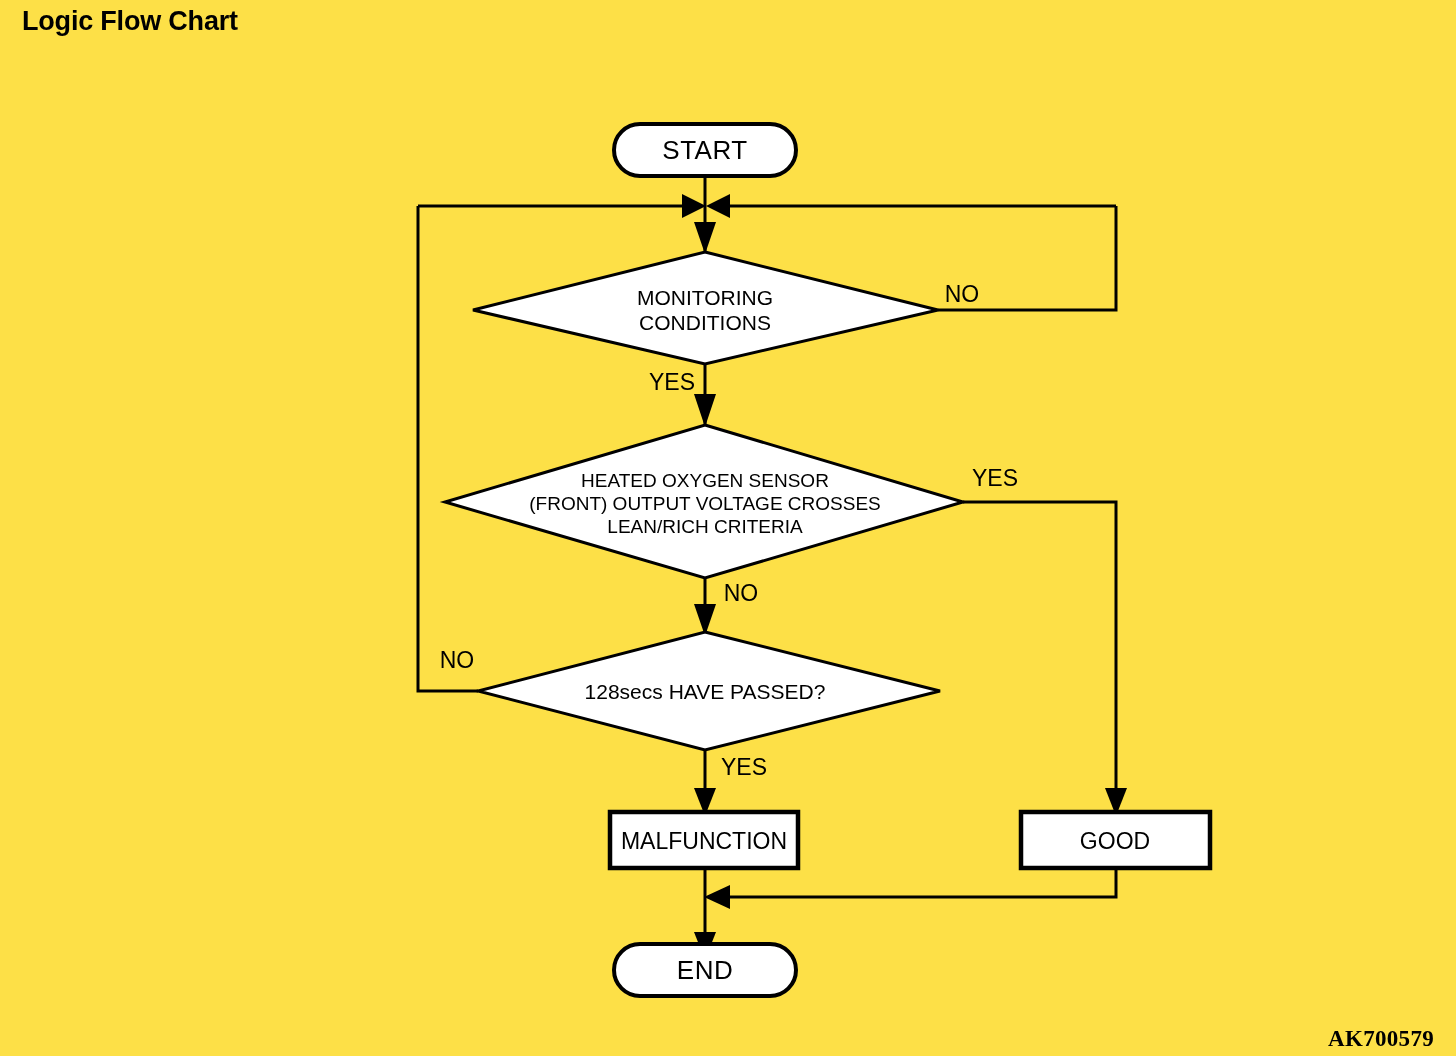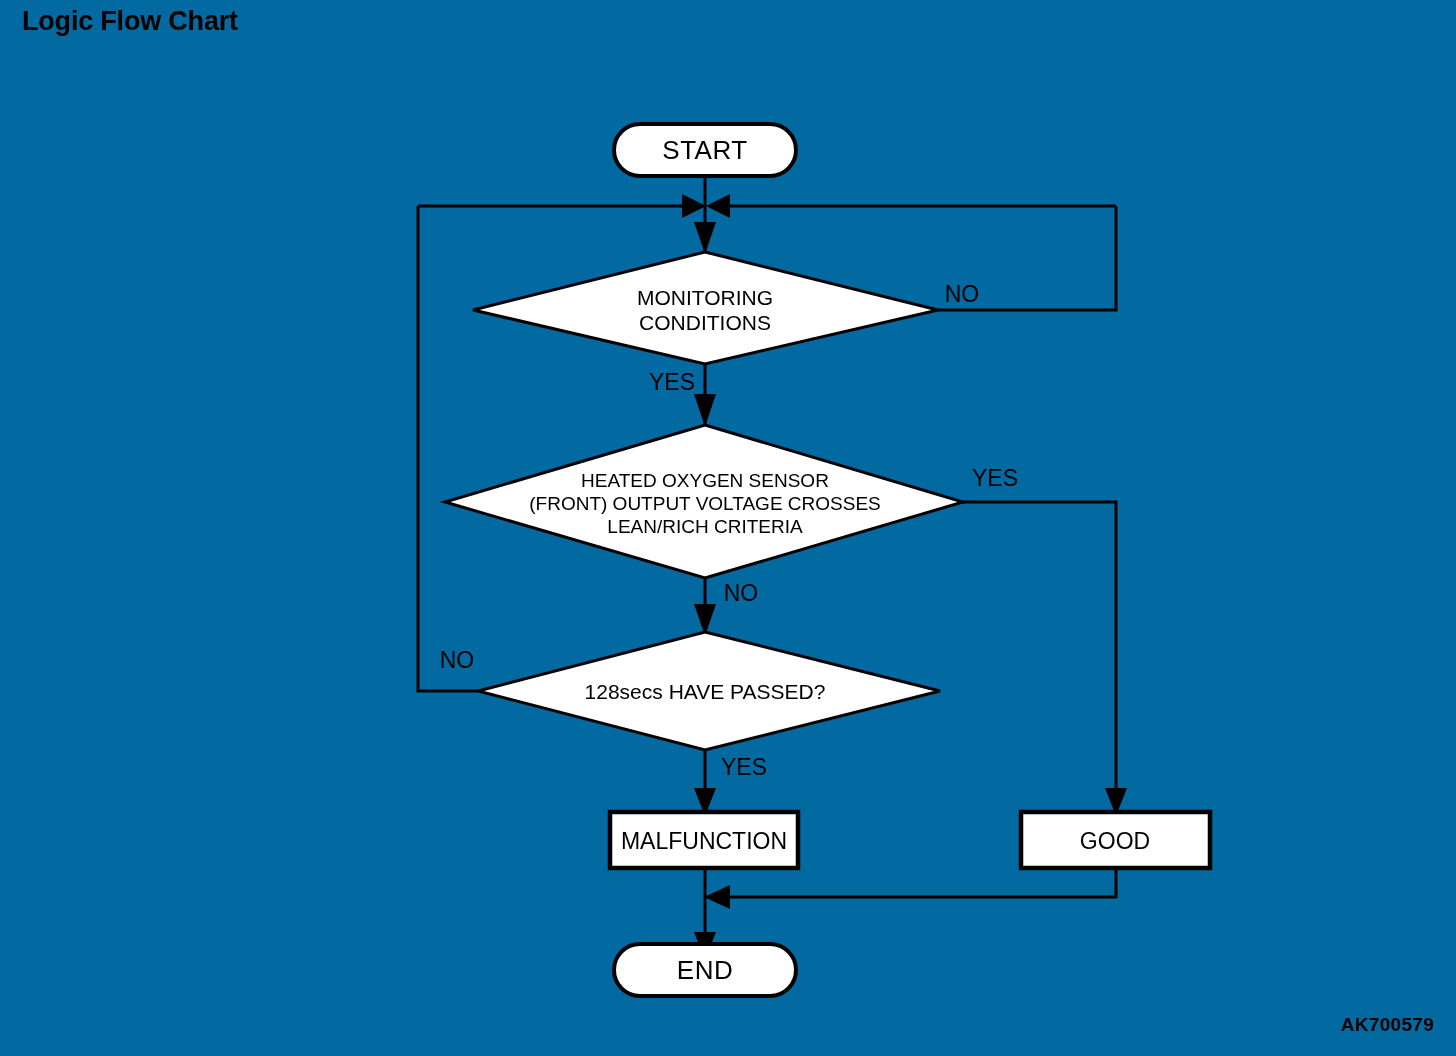--- a/index.html
+++ b/index.html
@@ -15,7 +15,7 @@
     position: relative;
     width: 1456px;
     height: 1056px;
-    background: #0369a1;
+    background: #fde047;
     overflow: hidden;
   }
   #page-title {

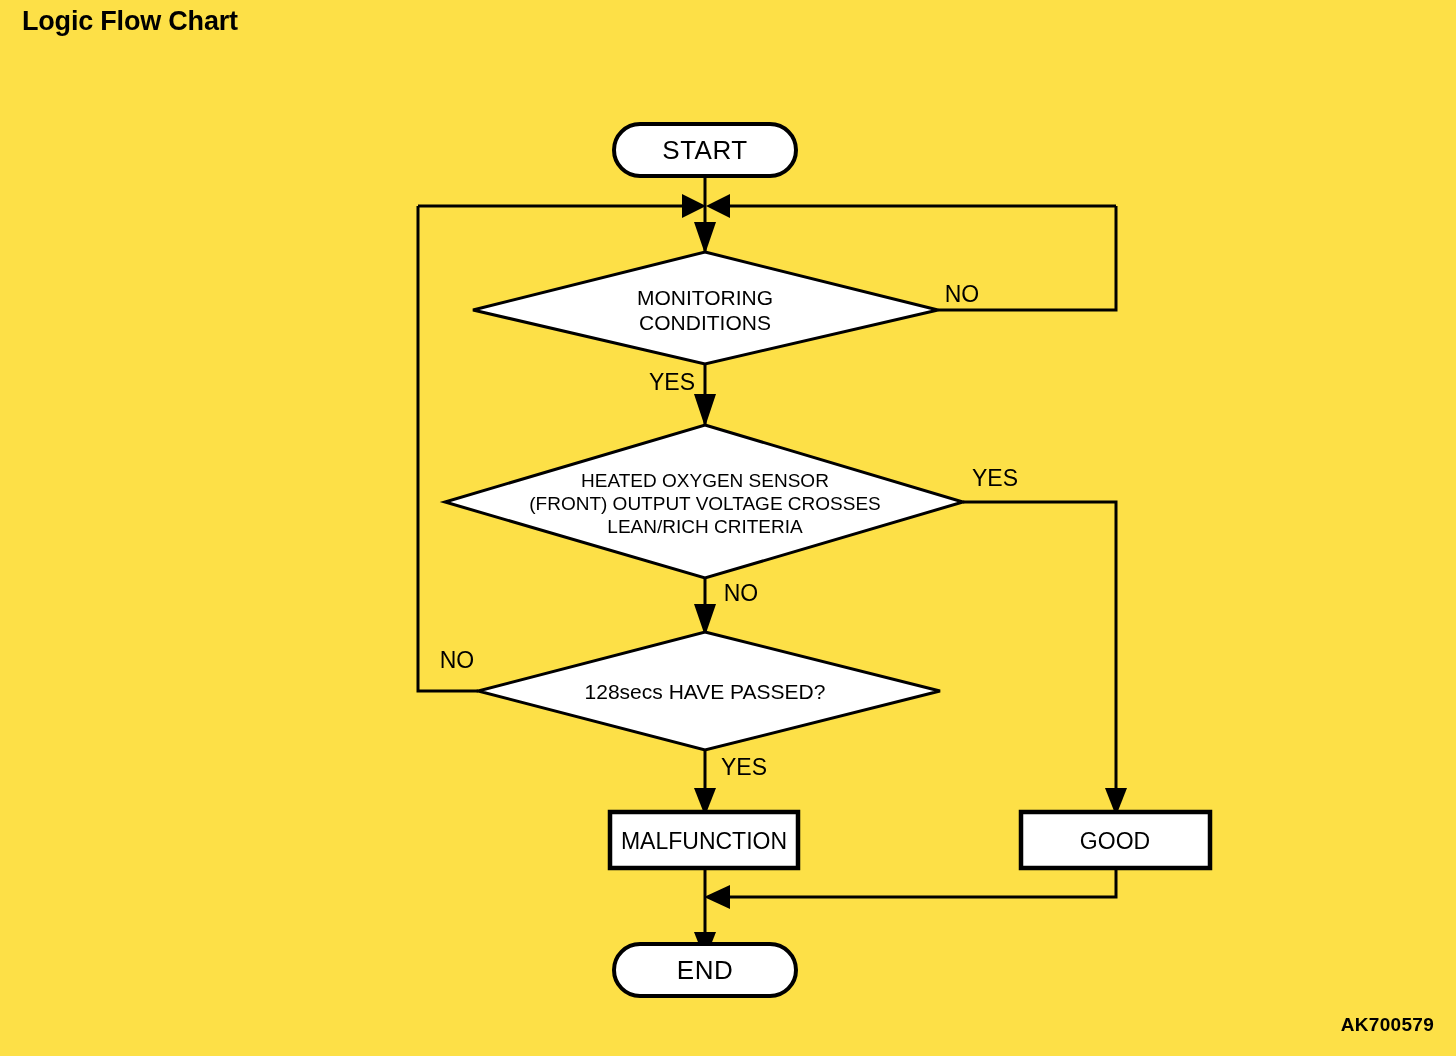--- a/index.html
+++ b/index.html
@@ -31,10 +31,10 @@
   #watermark {
     position: absolute;
     right: 22px;
-    bottom: 20px;
-    font-size: 19px;
+    bottom: 4px;
+    font-size: 23px;
     font-weight: bold;
-    font-family: Liberation Sans, sans-serif;
+    font-family: Liberation Serif, serif;
     letter-spacing: 0.3px;
   }
   #flow-svg {

